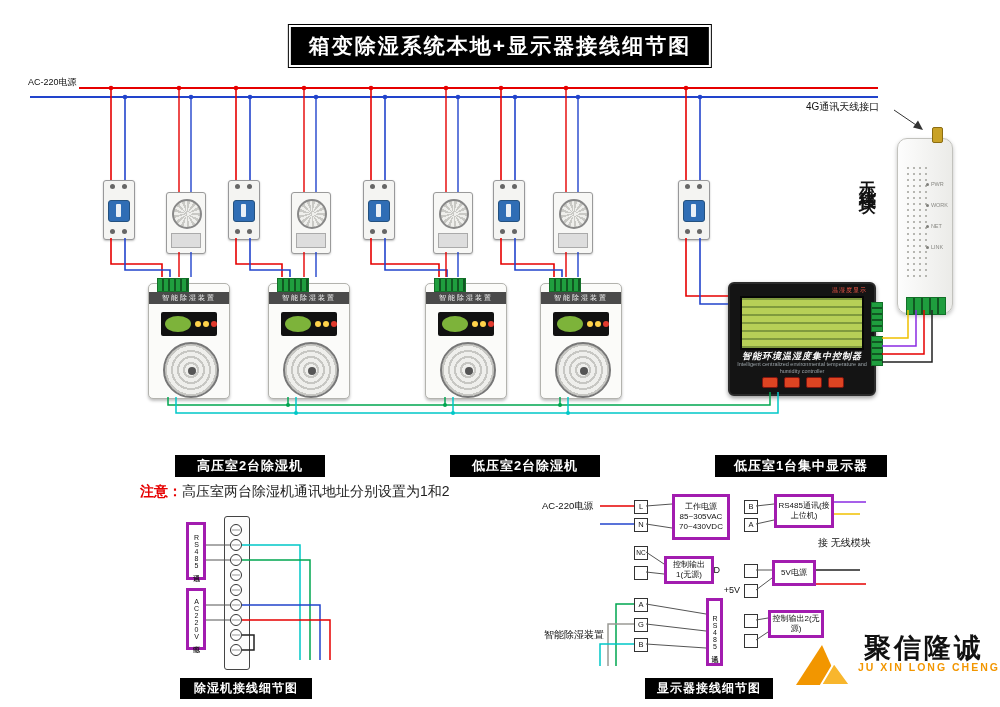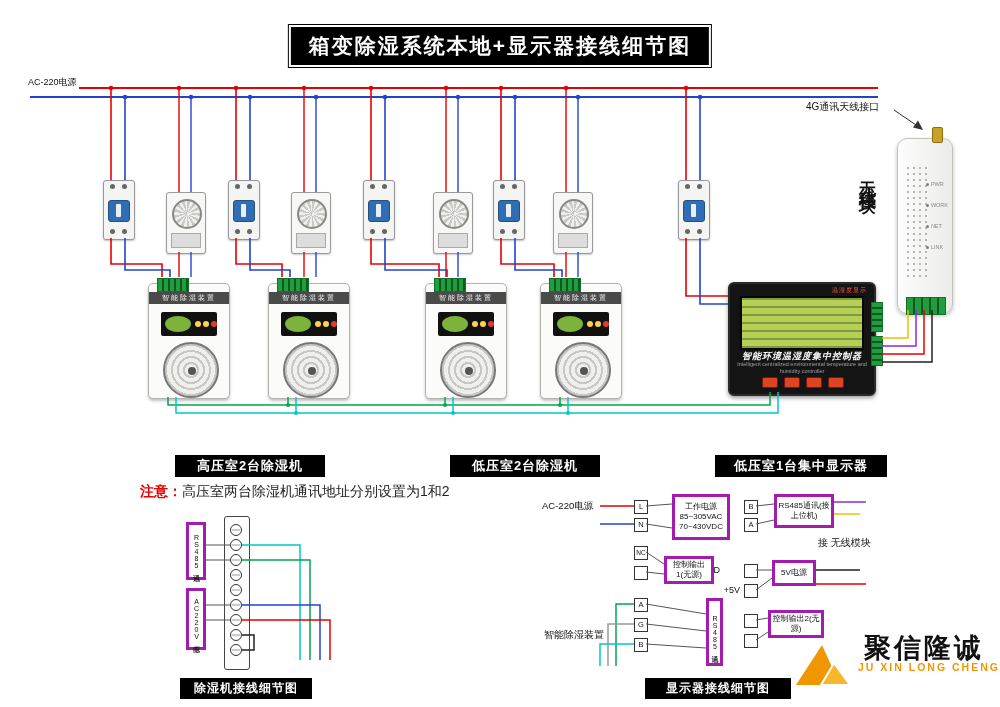--- a/index.html
+++ b/index.html
@@ -415,7 +415,7 @@
   <div class="lbl" style="left:818px;top:536px">接 无线模块</div>
 
   <div class="sec small" style="left:168px;top:678px;width:132px">除湿机接线细节图</div>
-  <div class="sec small" style="left:633px;top:678px;width:146px">显示器接线细节图</div>
+  <div class="sec small" style="left:633px;top:678px;width:128px">显示器接线细节图</div>
 
   <div class="logo">
     <svg width="60" height="50" viewBox="0 0 60 50" style="position:absolute;left:2px;top:14px">

